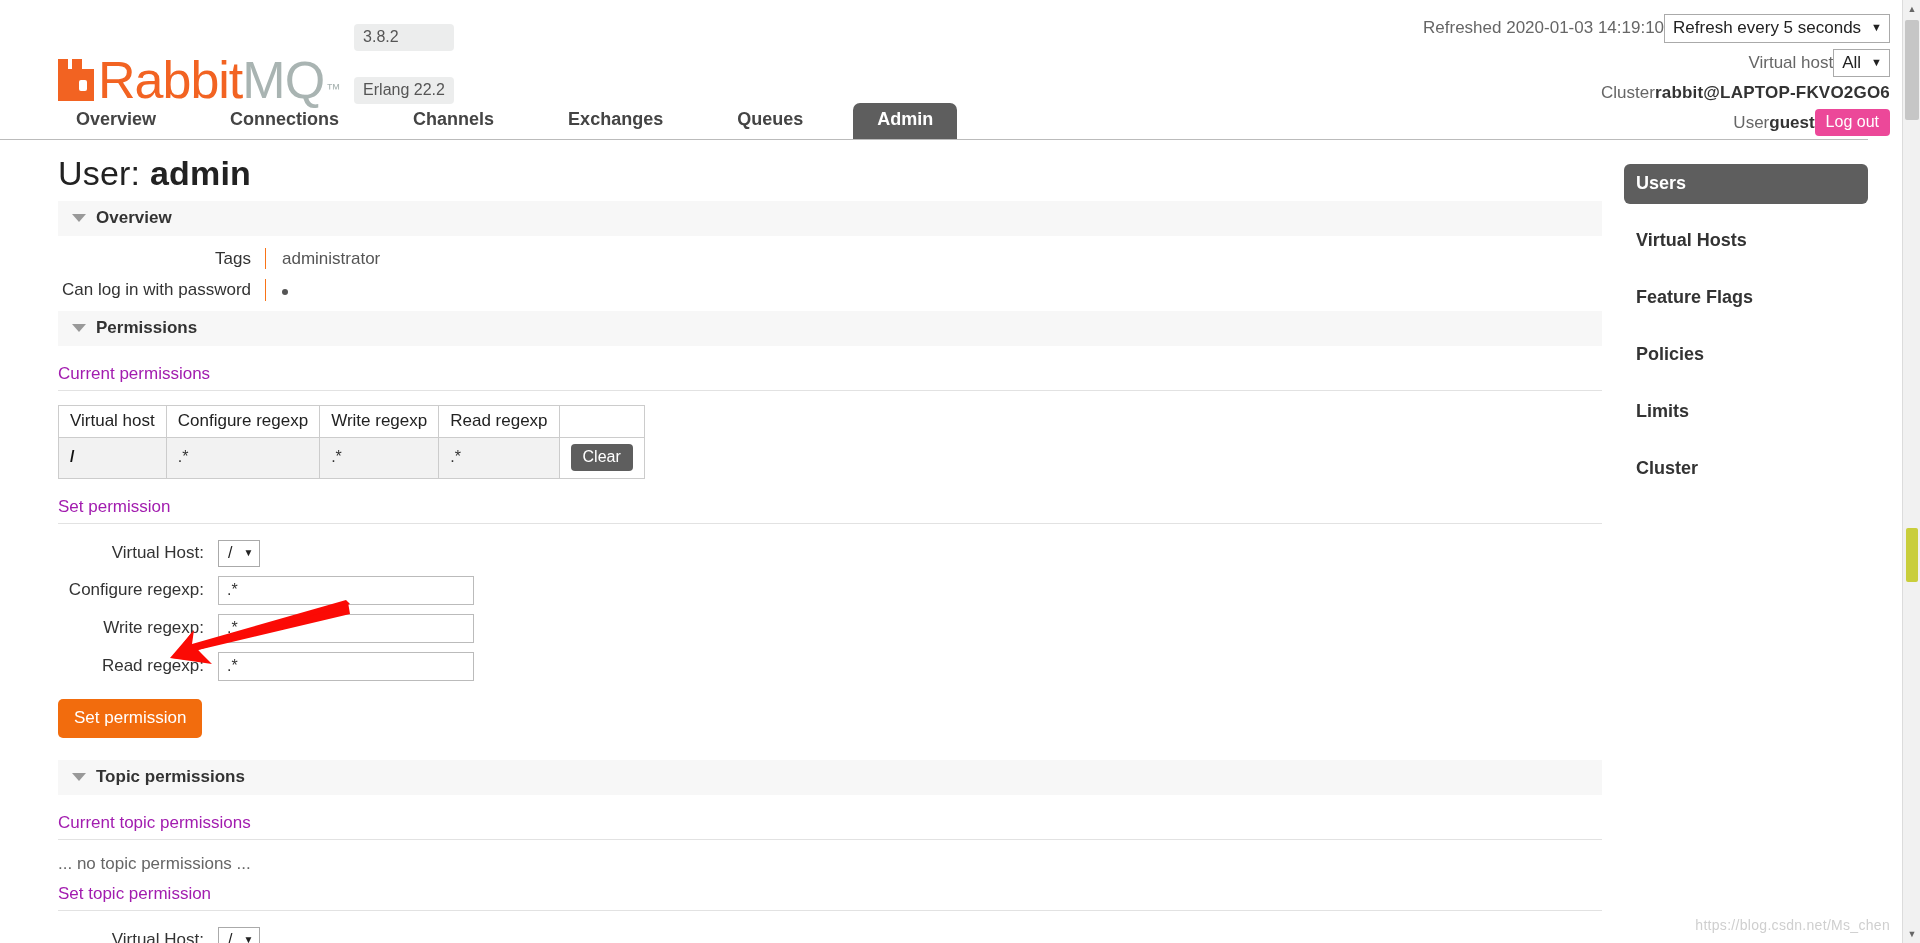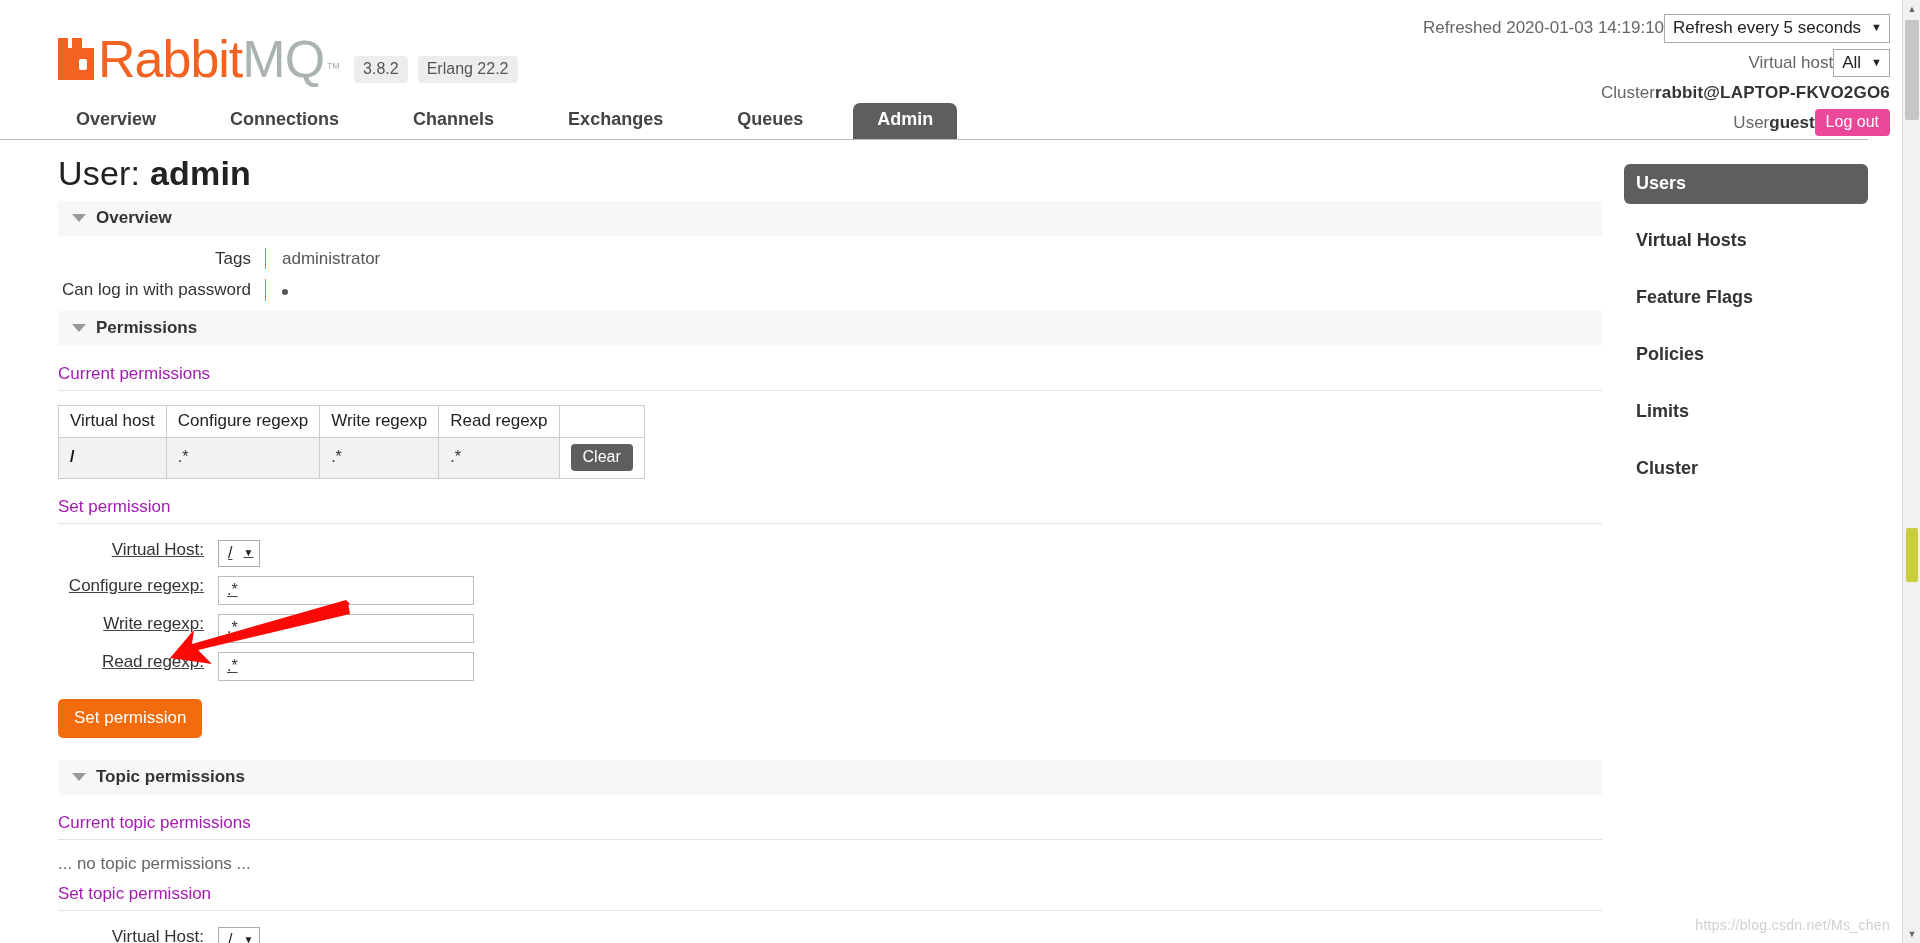--- a/index.html
+++ b/index.html
@@ -66,7 +66,7 @@
   .logo .mq { color: #a9b4b2; font-weight: 400; }
   .logo .tm { color: #a9b4b2; font-size: 15px; align-self: flex-start; margin-top: 18px; margin-left: 2px;}
 
-  .badges { display: flex; gap: 10px; padding-bottom: 11px; }
+  .badges { display: flex; gap: 26px; padding-bottom: 11px; flex-direction: column; }
   .badge {
     background: #eceded;
     color: #555;

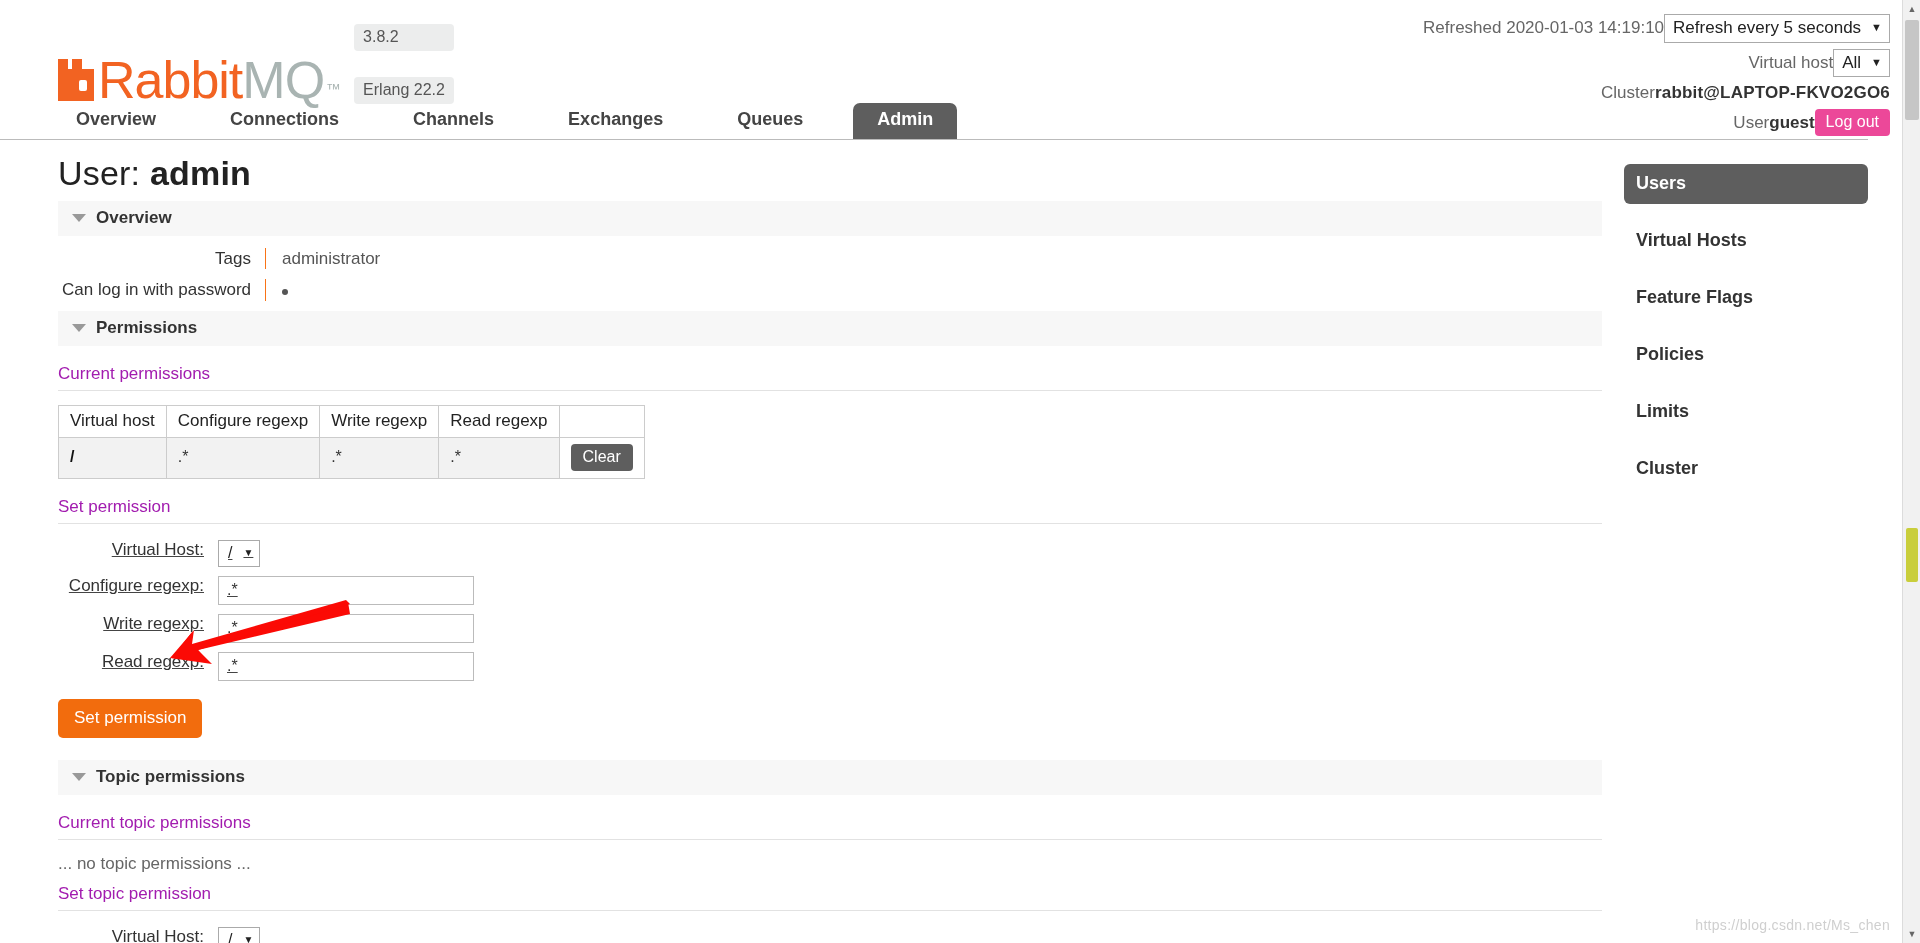--- a/index.html
+++ b/index.html
@@ -260,8 +260,8 @@
   .form-rows { margin-top: 16px; }
   .form-row {
     display: flex;
+    align-items: center;
     margin-bottom: 9px;
-    text-decoration: underline;
   }
   .form-label {
     width: 160px;

